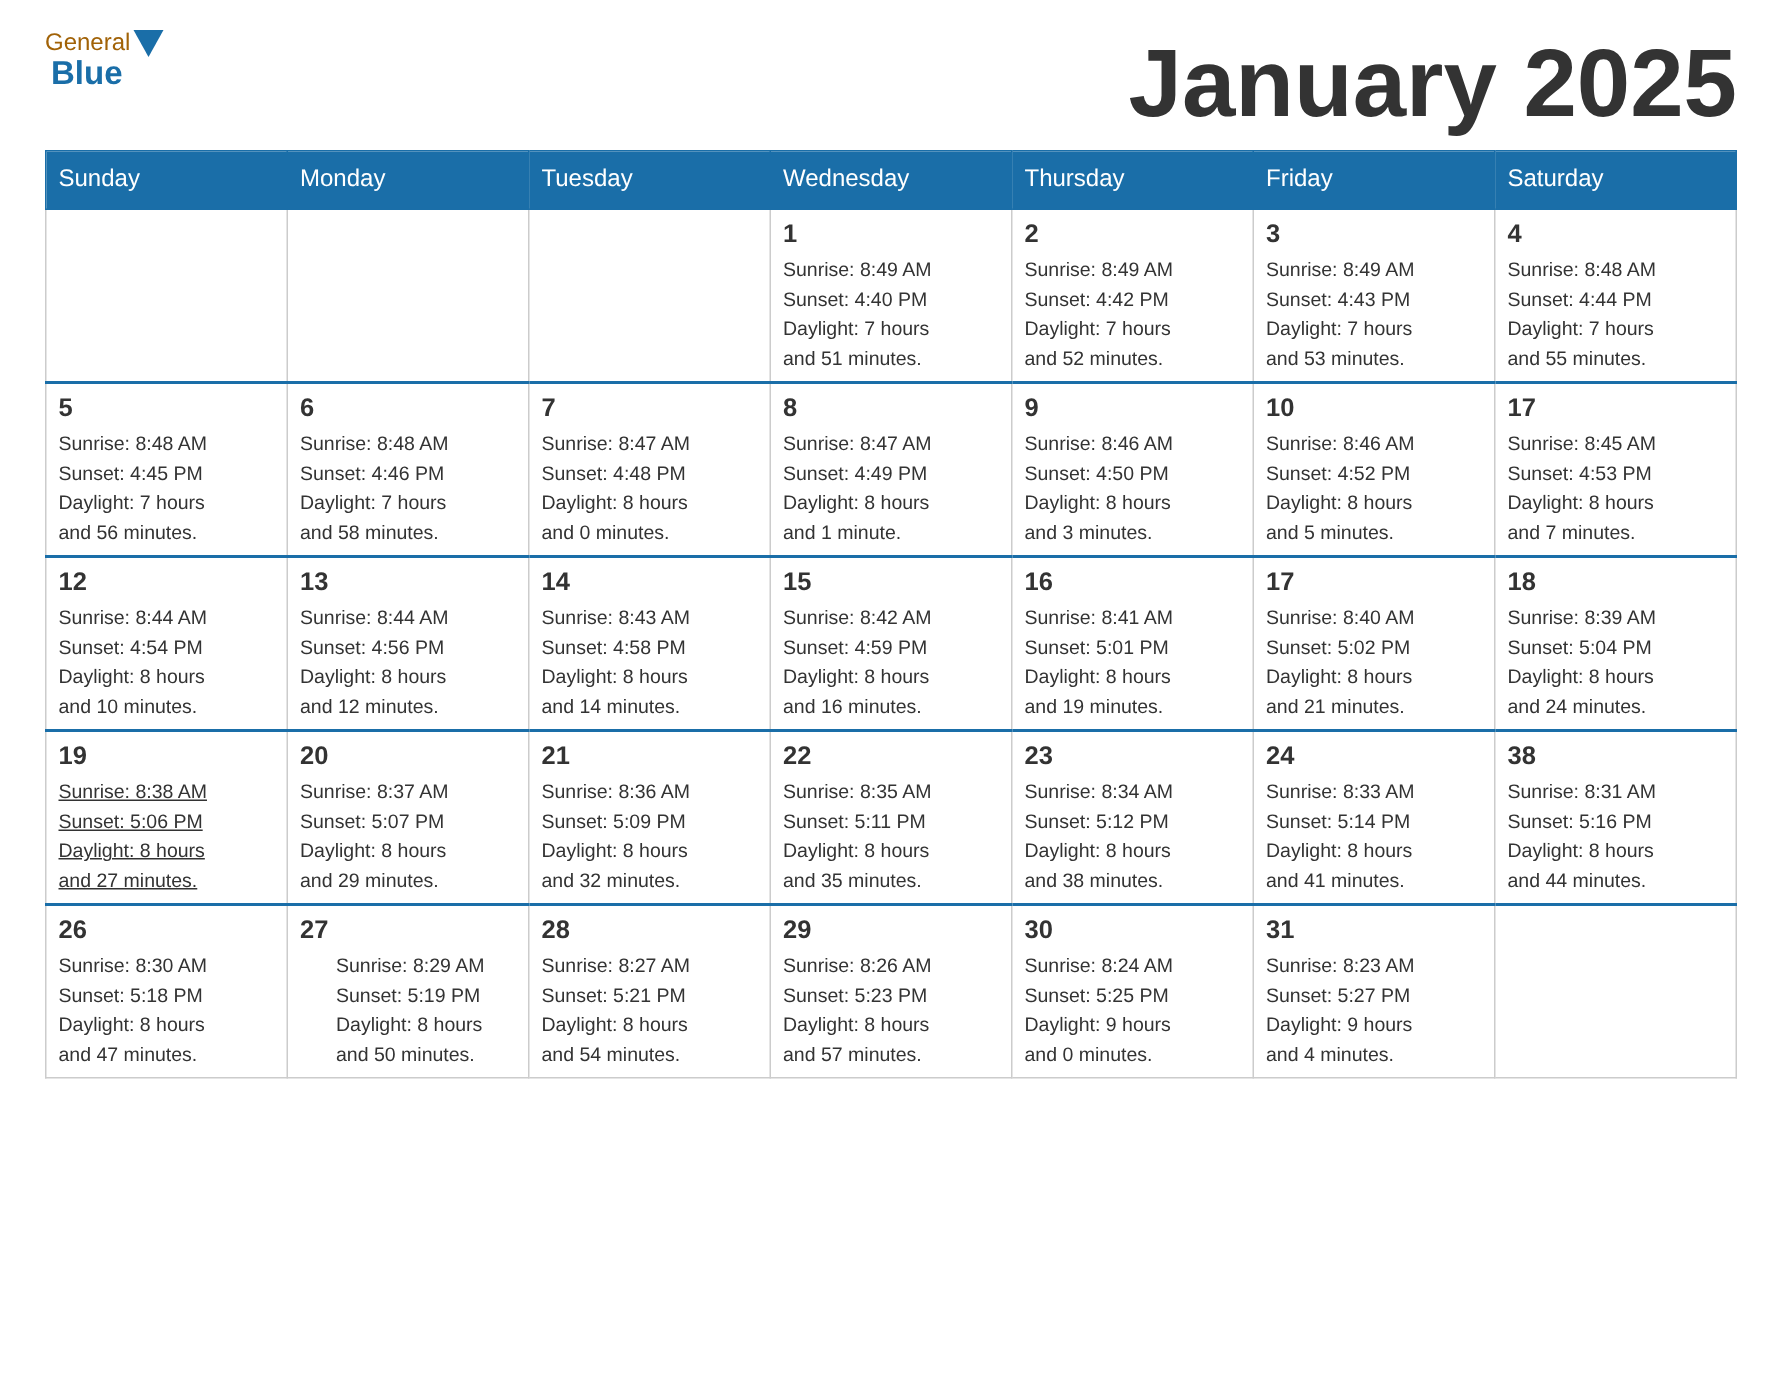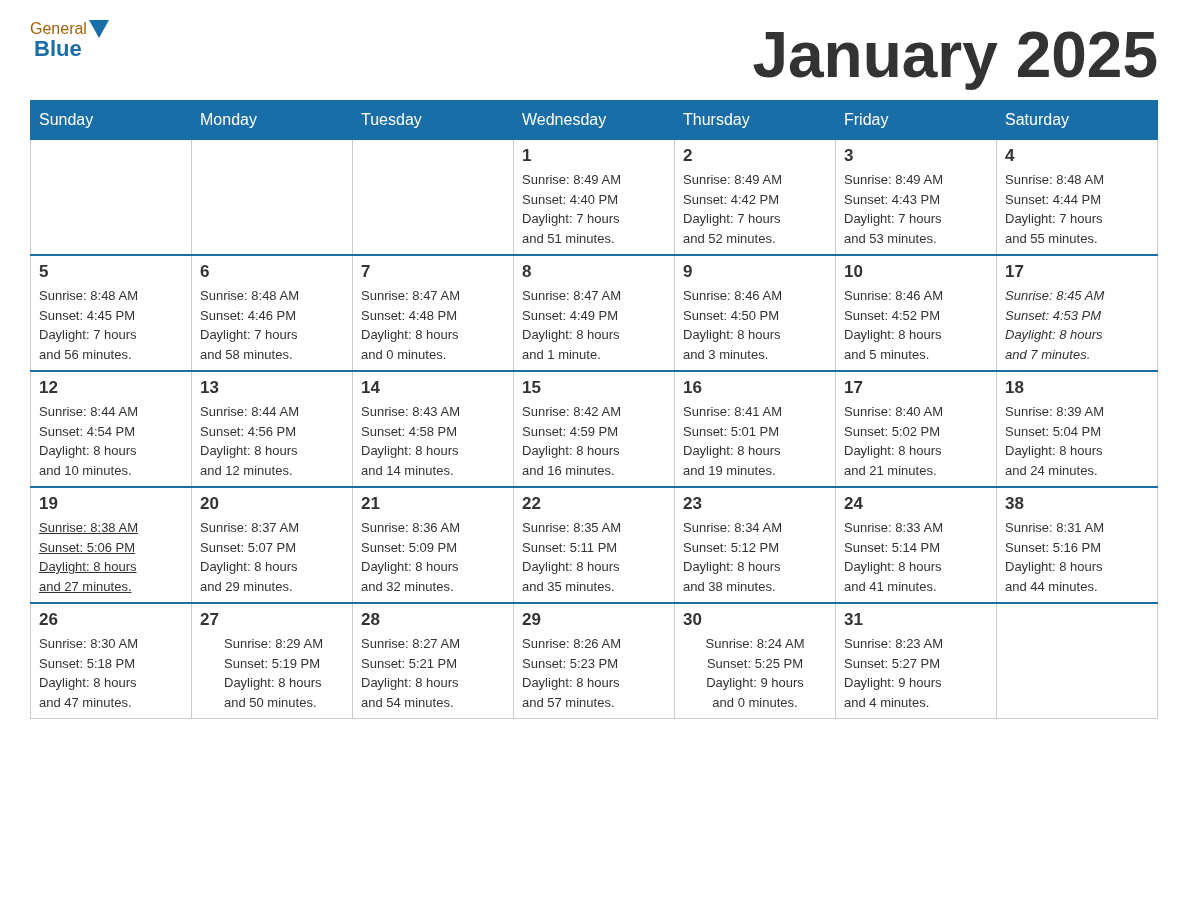--- a/index.html
+++ b/index.html
@@ -214,7 +214,7 @@
         </td>
         <td>
           <div class="day-number">17</div>
-          <div class="day-info" style="white-space: pre-line; font-style: italic;">Sunrise: 8:45 AM
+          <div class="day-info" style="white-space: pre-line;">Sunrise: 8:45 AM
 Sunset: 4:53 PM
 Daylight: 8 hours
 and 7 minutes.</div>

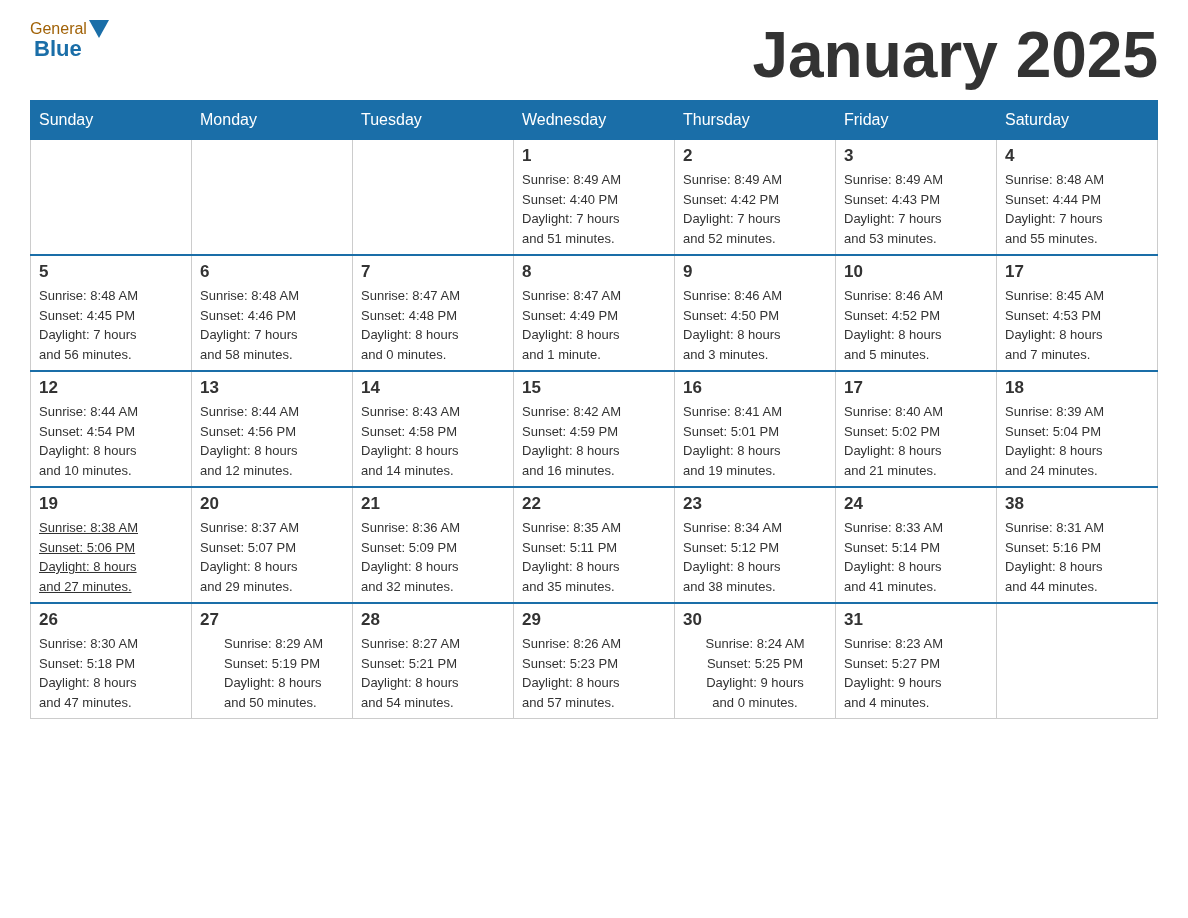--- a/index.html
+++ b/index.html
@@ -353,7 +353,7 @@
         </td>
         <td>
           <div class="day-number">30</div>
-          <div class="day-info" style="white-space: pre-line; text-align: center;">Sunrise: 8:24 AM
+          <div class="day-info" style="white-space: pre-line;">Sunrise: 8:24 AM
 Sunset: 5:25 PM
 Daylight: 9 hours
 and 0 minutes.</div>

